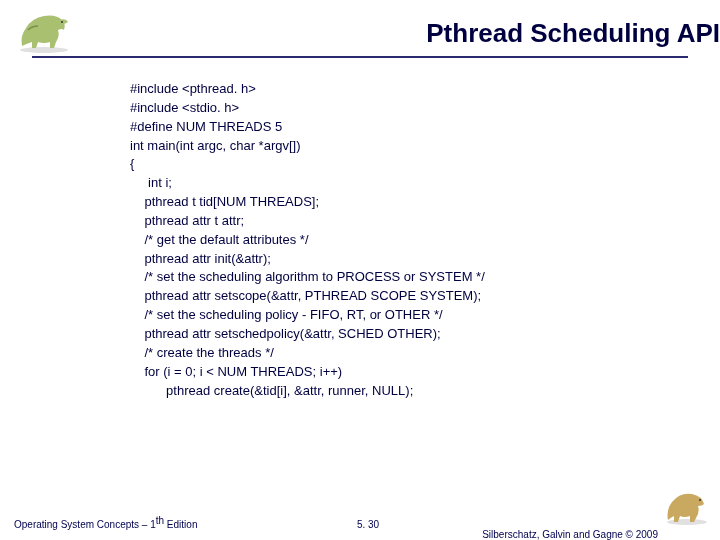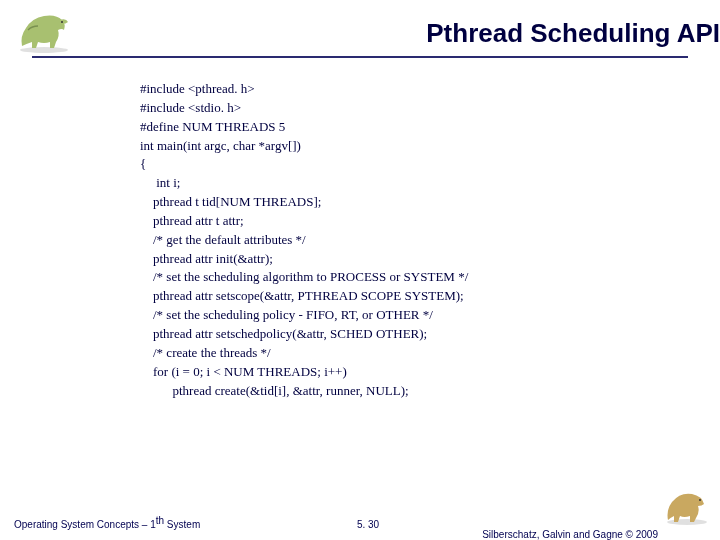--- a/index.html
+++ b/index.html
@@ -52,8 +52,8 @@
   .code-block {
     position: absolute;
     top: 80px;
-    left: 140px;
-    font-family: Liberation Serif, serif;
+    left: 130px;
+    font-family: Liberation Sans, sans-serif;
     font-size: 13px;
     color: #000040;
     line-height: 1.45;

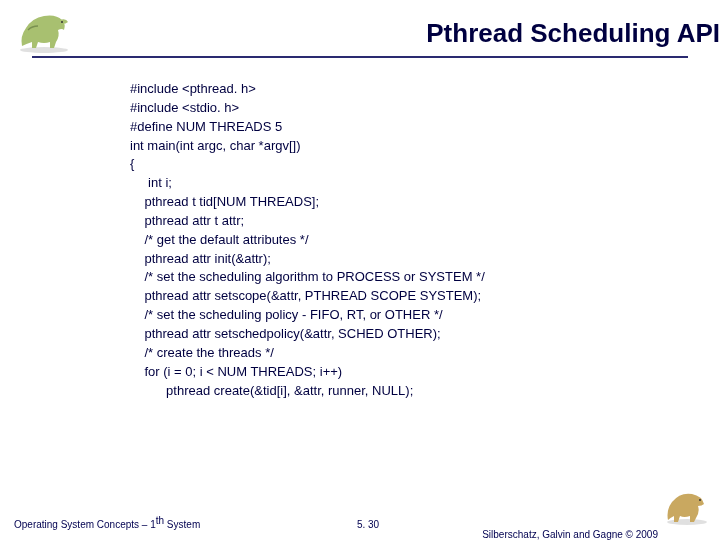--- a/index.html
+++ b/index.html
@@ -121,7 +121,7 @@
 <span>    for (i = 0; i &lt; NUM THREADS; i++)</span>
 <span>          pthread create(&amp;tid[i], &amp;attr, runner, NULL);</span></div>
 
-  <div class="footer-left"><span>Operating System Concepts – 1</span><sup>th</sup><span> System</span></div>
+  <div class="footer-left"><span>Operating System Concepts – 1</span><sup>th</sup><span> Edition</span></div>
   <div class="footer-center">5. 30</div>
   <div class="footer-right">Silberschatz, Galvin and Gagne © 2009</div>
 

